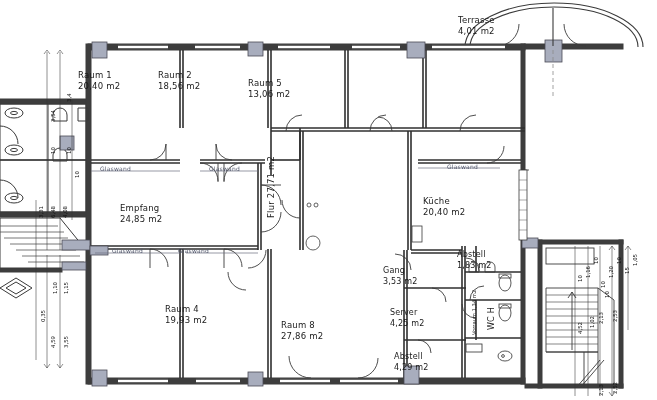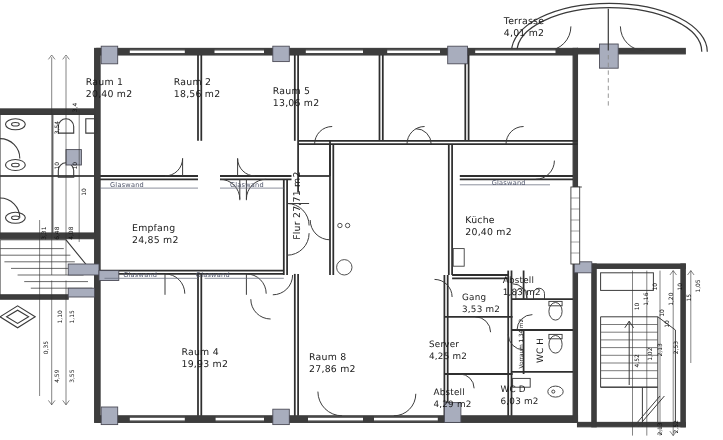--- a/index.html
+++ b/index.html
@@ -354,7 +354,7 @@
   <b>Abstell</b>
       <b>1,83 m2</b>
 </div>
-<div class="rl" style="left:420px;top:265px;width:52px;font-size:8px">
+<div class="rl" style="left:383px;top:265px;width:52px;font-size:8px">
   <b>Gang</b>
       <b>3,53 m2</b>
 </div>

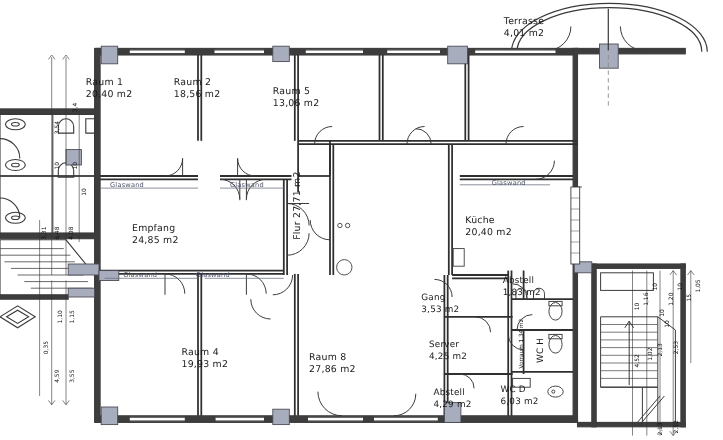--- a/index.html
+++ b/index.html
@@ -342,7 +342,7 @@
   <b>Küche</b>
       <b>20,40 m2</b>
 </div>
-<div class="rl" style="left:165px;top:316px;width:62px">
+<div class="rl" style="left:165px;top:304px;width:62px">
   <b>Raum 4</b>
       <b>19,93 m2</b>
 </div>

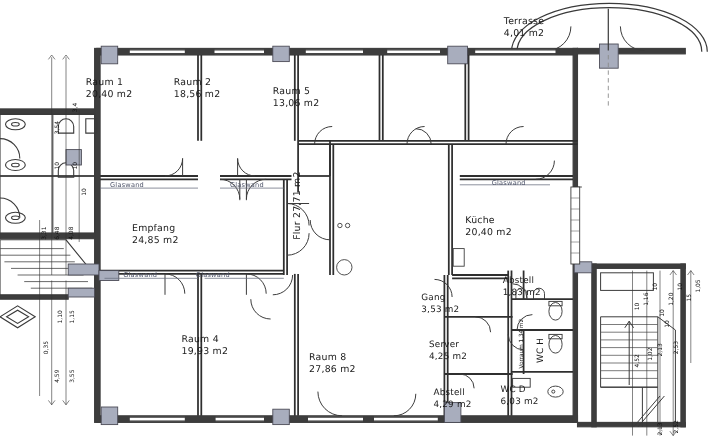--- a/index.html
+++ b/index.html
@@ -366,10 +366,6 @@
   <b>Abstell</b>
       <b>4,29 m2</b>
 </div>
-<div class="rl" style="left:455px;top:348px;width:52px;font-size:8px">
-  <b>WC D</b>
-      <b>6,03 m2</b>
-</div>
 
 <div class="vert" style="left:266px;top:218px">Flur  27,71 m2</div>
 <div class="vsm" style="left:471px;top:335px">Vorraum 1,34 m2</div>

